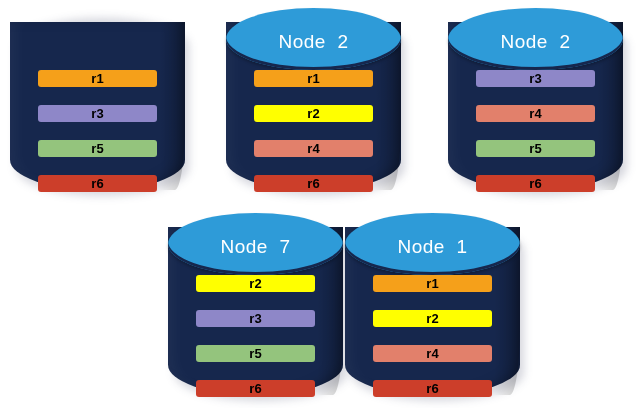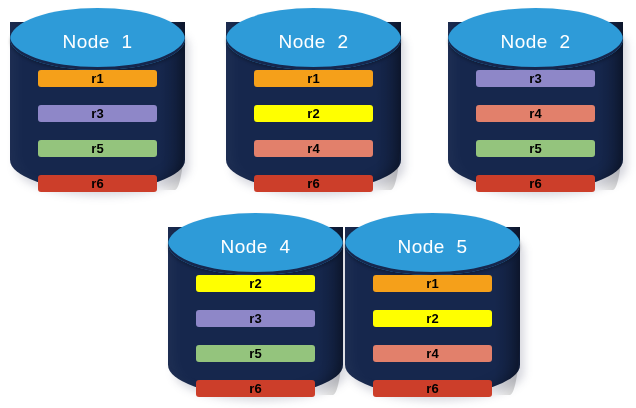--- a/index.html
+++ b/index.html
@@ -120,9 +120,6 @@
     <div class="node" style="left: 10px; top: 8px;">
       <div class="cyl-shadow"></div>
       <div class="cyl-body"></div>
-      <div class="cyl-top">
-        <div class="node-label">Node  1</div>
-      </div>
       <div class="bars">
         <div class="bar" style="background: rgb(245, 160, 26);">r1</div>
         <div class="bar" style="background: rgb(142, 135, 200);">r3</div>

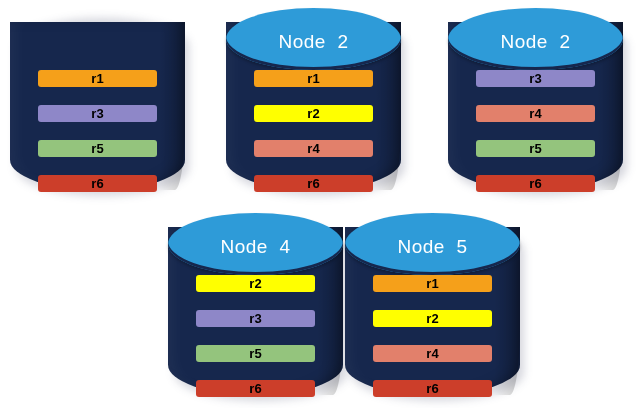--- a/index.html
+++ b/index.html
@@ -157,7 +157,7 @@
       <div class="cyl-shadow"></div>
       <div class="cyl-body"></div>
       <div class="cyl-top">
-        <div class="node-label">Node  4</div>
+        <div class="node-label">Node  7</div>
       </div>
       <div class="bars">
         <div class="bar" style="background: rgb(255, 255, 0);">r2</div>

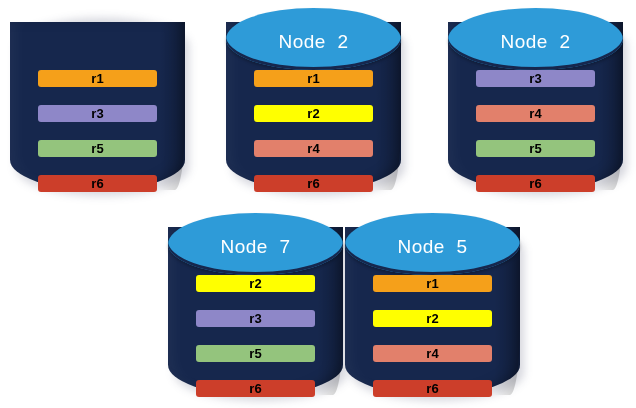--- a/index.html
+++ b/index.html
@@ -170,7 +170,7 @@
       <div class="cyl-shadow"></div>
       <div class="cyl-body"></div>
       <div class="cyl-top">
-        <div class="node-label">Node  5</div>
+        <div class="node-label">Node  1</div>
       </div>
       <div class="bars">
         <div class="bar" style="background: rgb(245, 160, 26);">r1</div>

